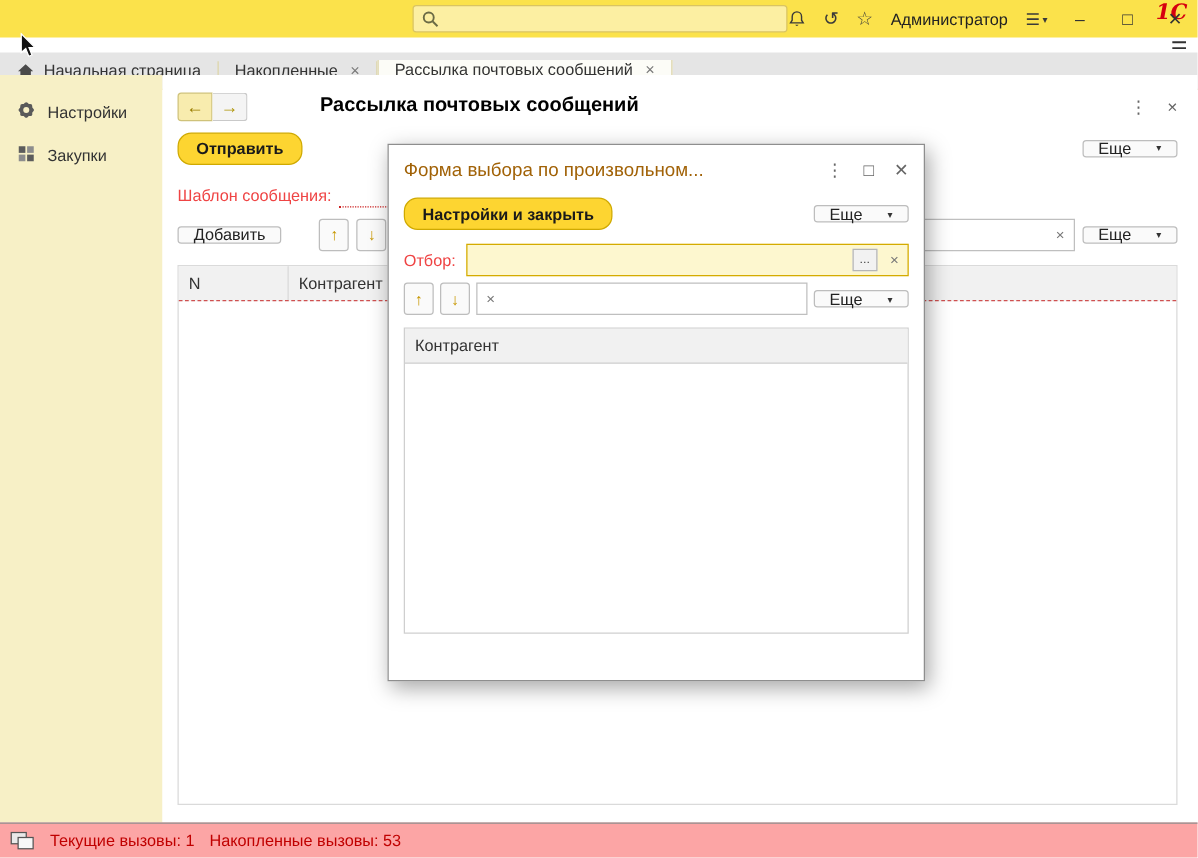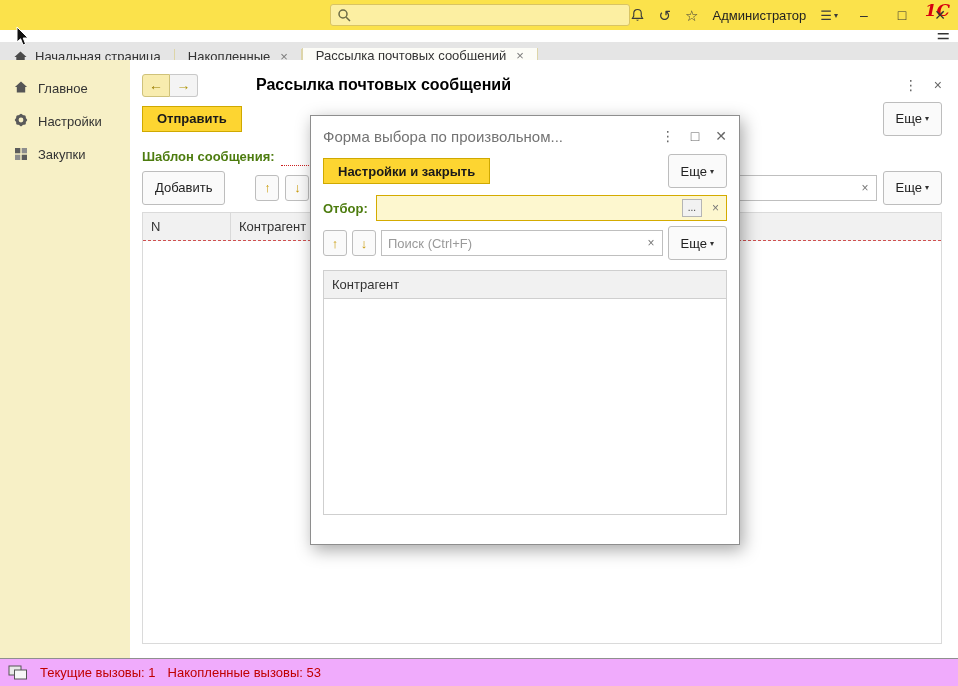--- a/index.html
+++ b/index.html
@@ -199,14 +199,6 @@
 <div class="sidebar">
   <div class="side-item">
     <span class="glyph">
-      <svg width="16" height="14" viewBox="0 0 16 15">
-          <path d="M8 1.5 L1.5 7.5 h2 v6 h9 v-6 h2 Z" fill="#555"></path>
-        </svg>
-    </span>
-    <span>Главное</span>
-  </div>
-  <div class="side-item">
-    <span class="glyph">
       <svg width="16" height="16" viewBox="0 0 16 16">
         <rect x="3.2" y="3.2" width="9.6" height="9.6" rx="1.5" fill="#5a5a5a"></rect>
         <rect x="3.2" y="3.2" width="9.6" height="9.6" rx="1.5" fill="#5a5a5a" transform="rotate(45 8 8)"></rect>

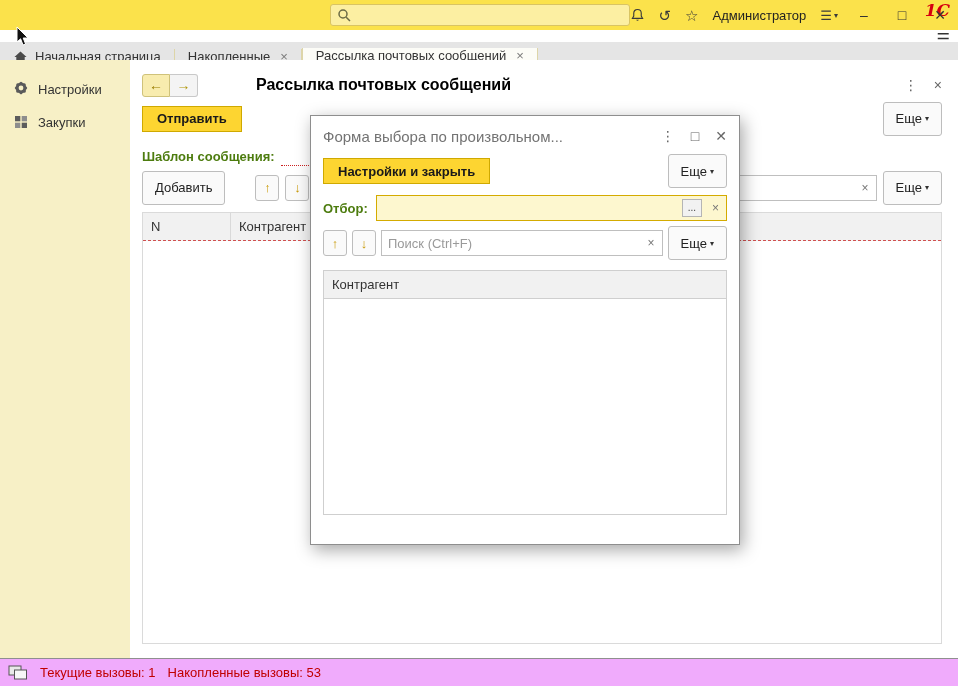--- a/index.html
+++ b/index.html
@@ -75,7 +75,7 @@
   .row-template { top: 84px; height: 24px; }
   .row-add { top: 114px; height: 27px; gap: 6px; }
   .btn-accent {
-    background: #fdd531; border: 1px solid #cfa900; border-radius: 0;
+    background: #fdd531; border: 1px solid #cfa900; border-radius: 11px;
     height: 26px; padding: 0 14px; font-weight: bold; color: #1a1a1a; font-size: 13px;
     display: flex; align-items: center;
   }

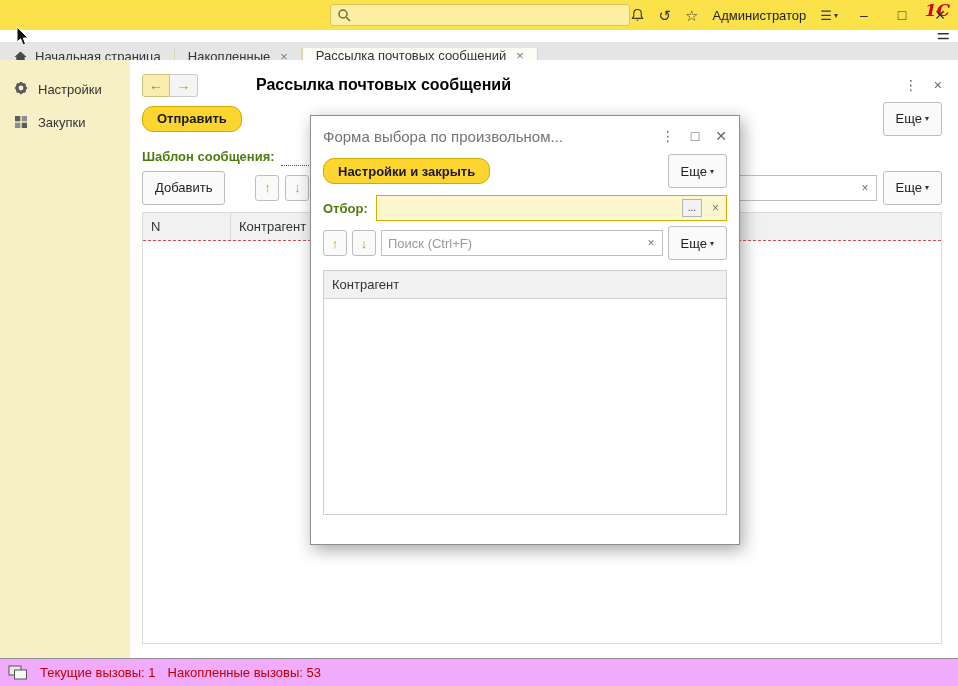--- a/index.html
+++ b/index.html
@@ -81,8 +81,8 @@
   }
   .btn-plain {
     background: #fafafa; border: 1px solid #bdbdbd; border-radius: 3px;
-    height: 34px; padding: 0 12px; color: #222; font-size: 13px;
-    display: flex; align-items: center; gap: 3px;
+    height: 14px; padding: 0 12px; color: #222; font-size: 13px;
+    display: flex; align-items: center; gap: 20px;
   }
   .btn-more .arr { font-size: 8px; color: #333; }
   .spacer { flex: 1; }

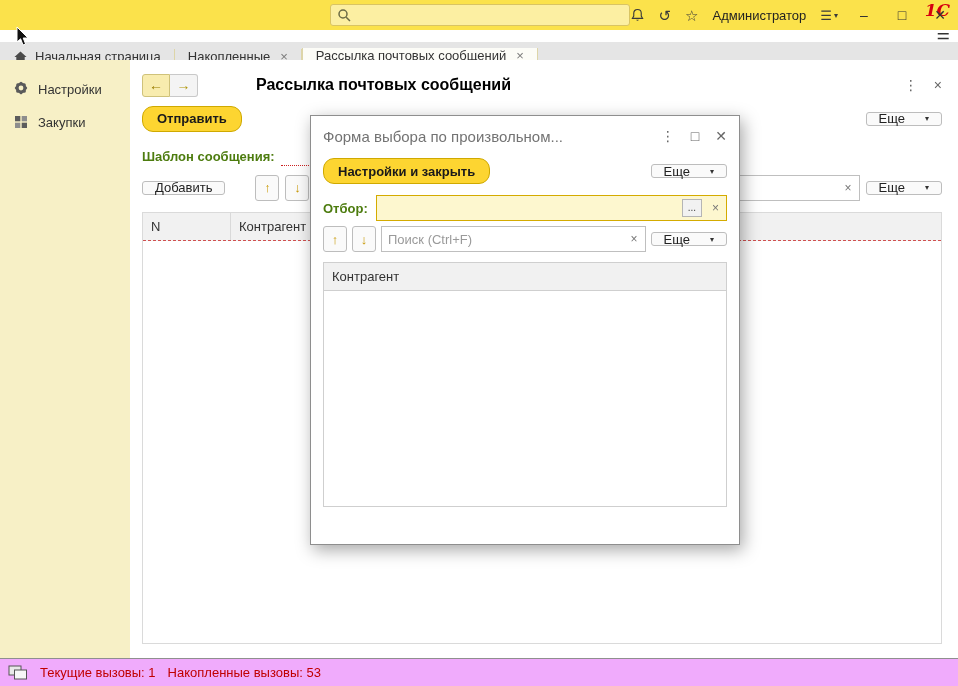--- a/index.html
+++ b/index.html
@@ -118,7 +118,7 @@
     z-index: 50;
   }
   .dlg-header { height: 40px; display: flex; align-items: center; padding: 0 12px; }
-  .dlg-title { flex: 1; font-size: 15px; color: #737373; white-space: nowrap; overflow: hidden; }
+  .dlg-title { flex: 1; font-size: 15px; color: #a16207; white-space: nowrap; overflow: hidden; }
   .dlg-header-icons { display: flex; gap: 16px; color: #666; }
   .dlg-header-icons span { font-size: 14px; line-height: 1; }
   .dlg-row { display: flex; align-items: center; padding: 0 12px; }

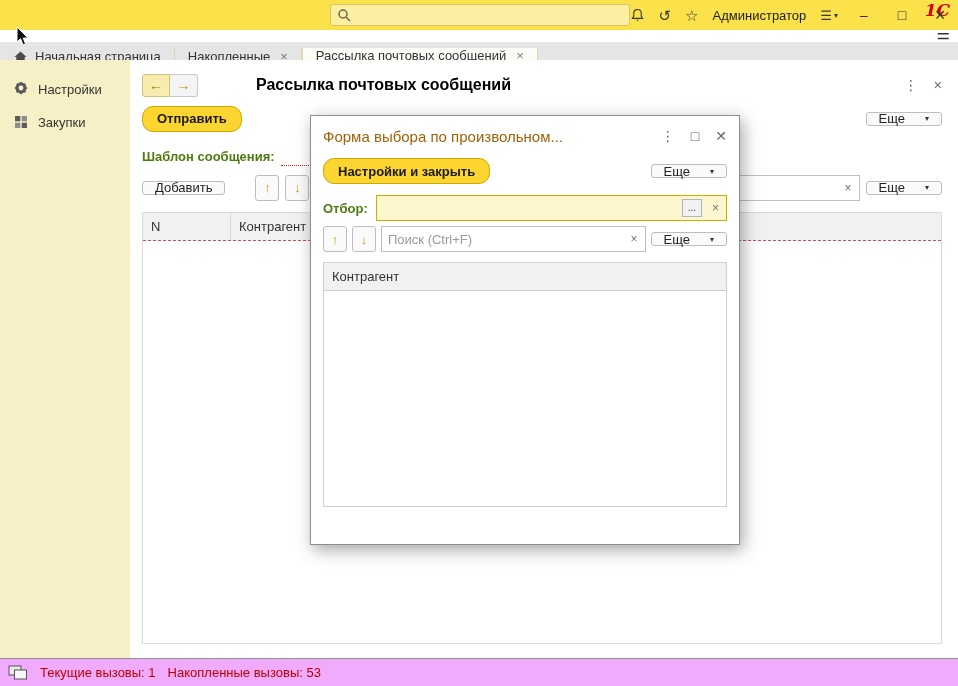--- a/index.html
+++ b/index.html
@@ -87,7 +87,7 @@
   .btn-more .arr { font-size: 8px; color: #333; }
   .spacer { flex: 1; }
   .fixed-gap { width: 18px; }
-  .lbl { color: #4d7c0f; white-space: nowrap; font-weight: bold; }
+  .lbl { color: #ef4444; white-space: nowrap; }
   .template-input {
     margin-left: 6px; width: 300px; height: 20px; border: none; outline: none;
     border-bottom: 1px dotted #cc2222; font-size: 13px; background: transparent;

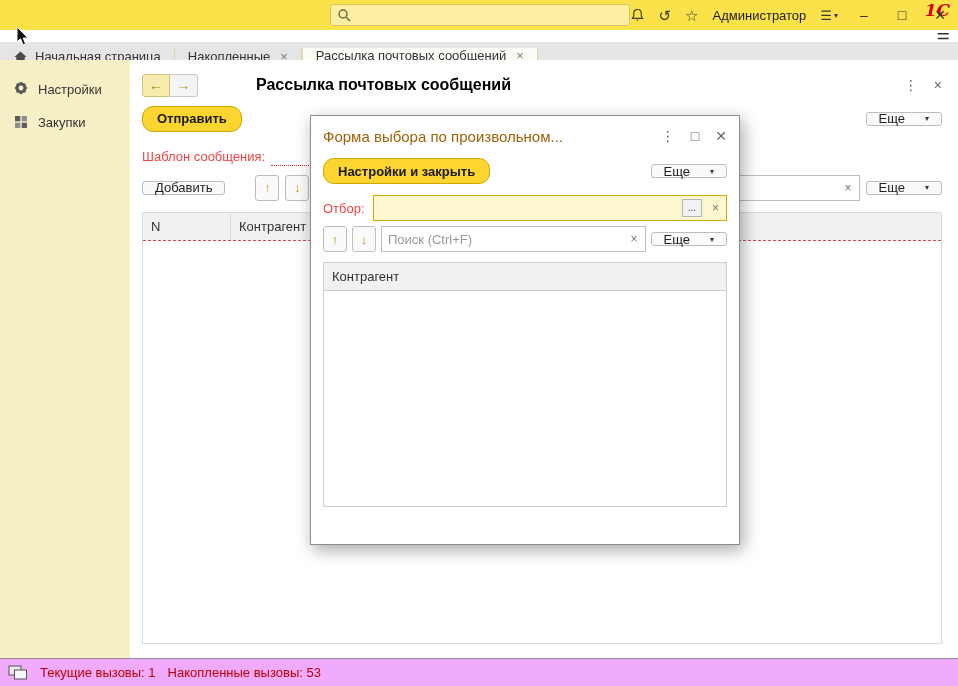--- a/index.html
+++ b/index.html
@@ -313,7 +313,6 @@
       <span>↓</span>
     </div>
     <div class="input-group">
-      <input type="text" placeholder="Поиск (Ctrl+F)" style="">
       <span class="clear-x">×</span>
     </div>
     <button class="btn-plain btn-more">

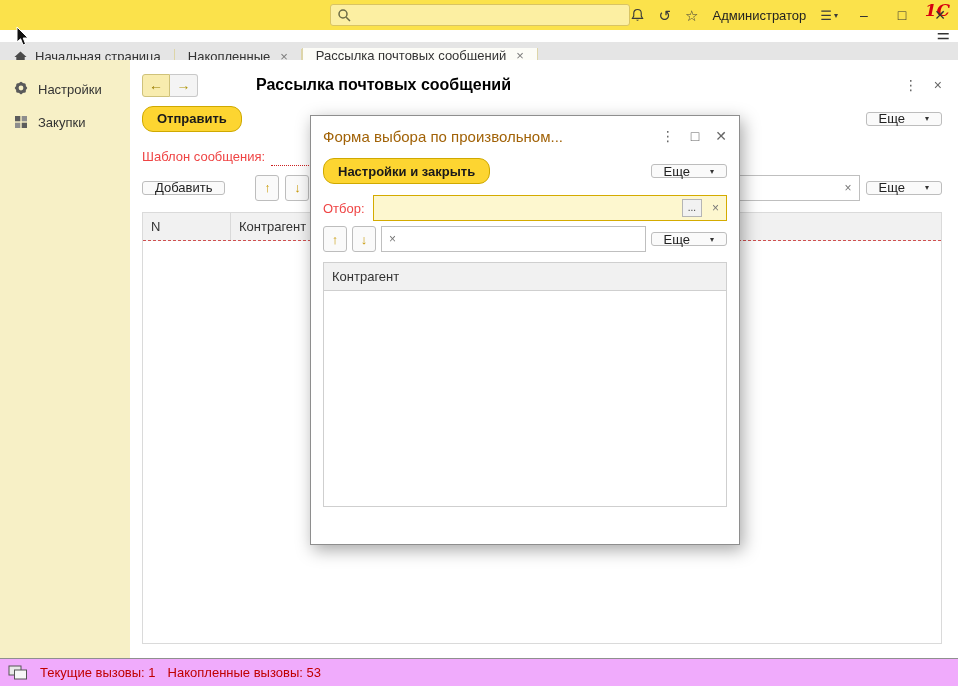--- a/index.html
+++ b/index.html
@@ -140,7 +140,7 @@
   
   .statusbar {
     position: absolute; left: 0; top: 658px; width: 958px; height: 28px;
-    background: #f0abfc; border-top: 1px solid #8f8f8f;
+    background: #fca5a5; border-top: 1px solid #8f8f8f;
     display: flex; align-items: center; padding: 0 8px; gap: 12px;
   }
   .status-text { color: #c00000; font-size: 13px; white-space: nowrap; }

